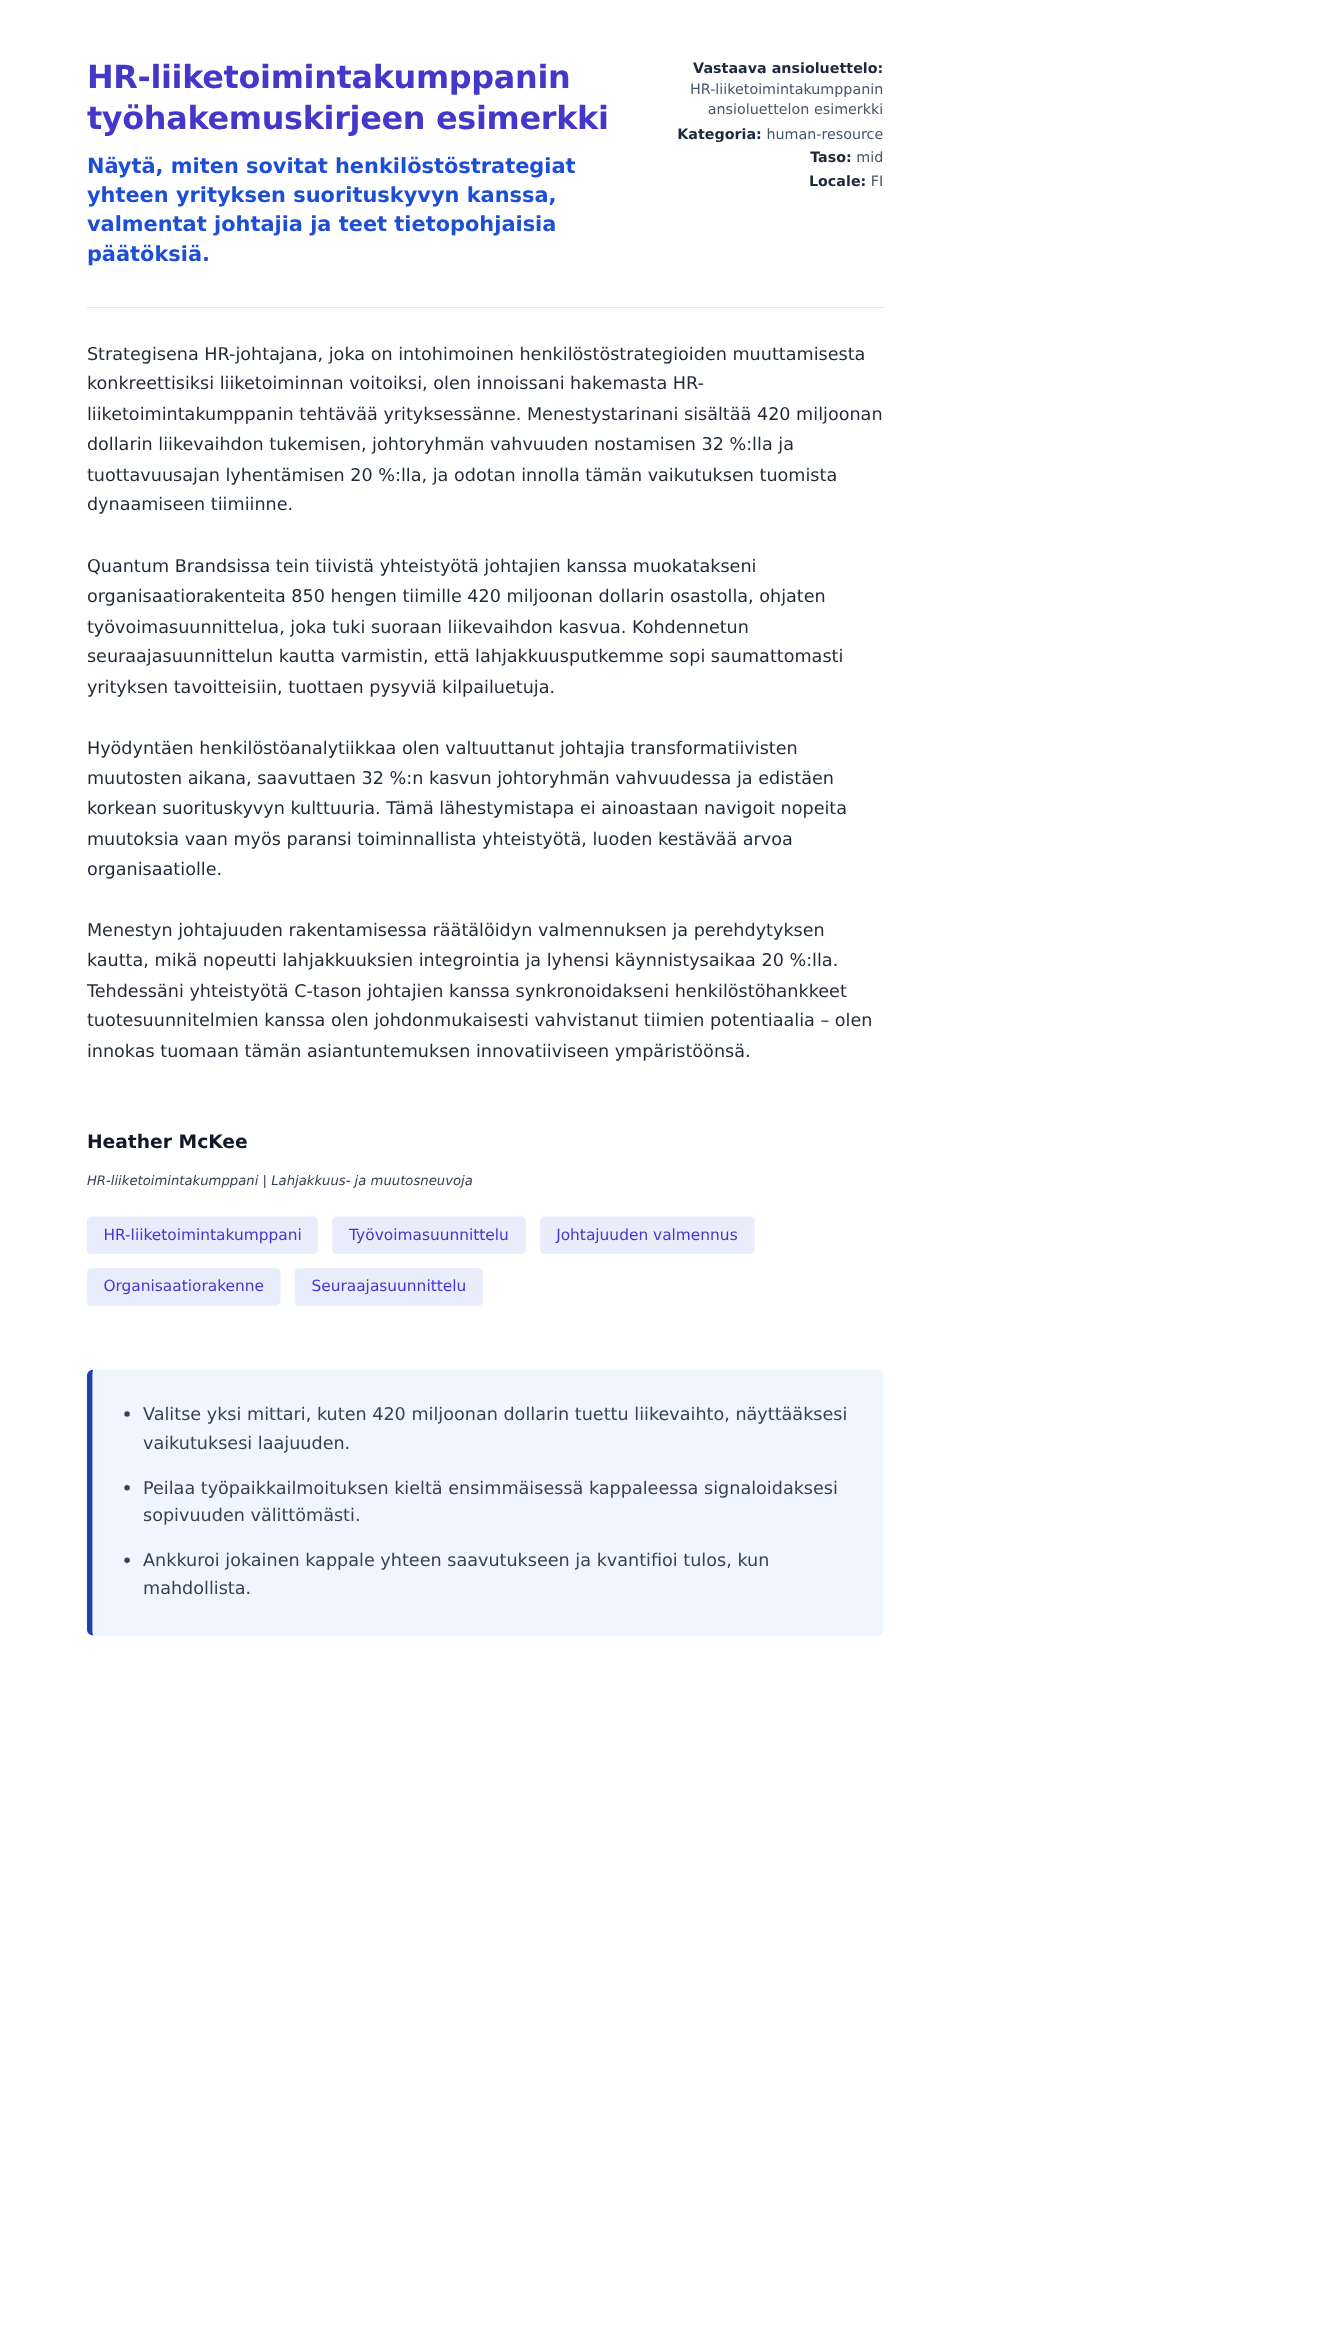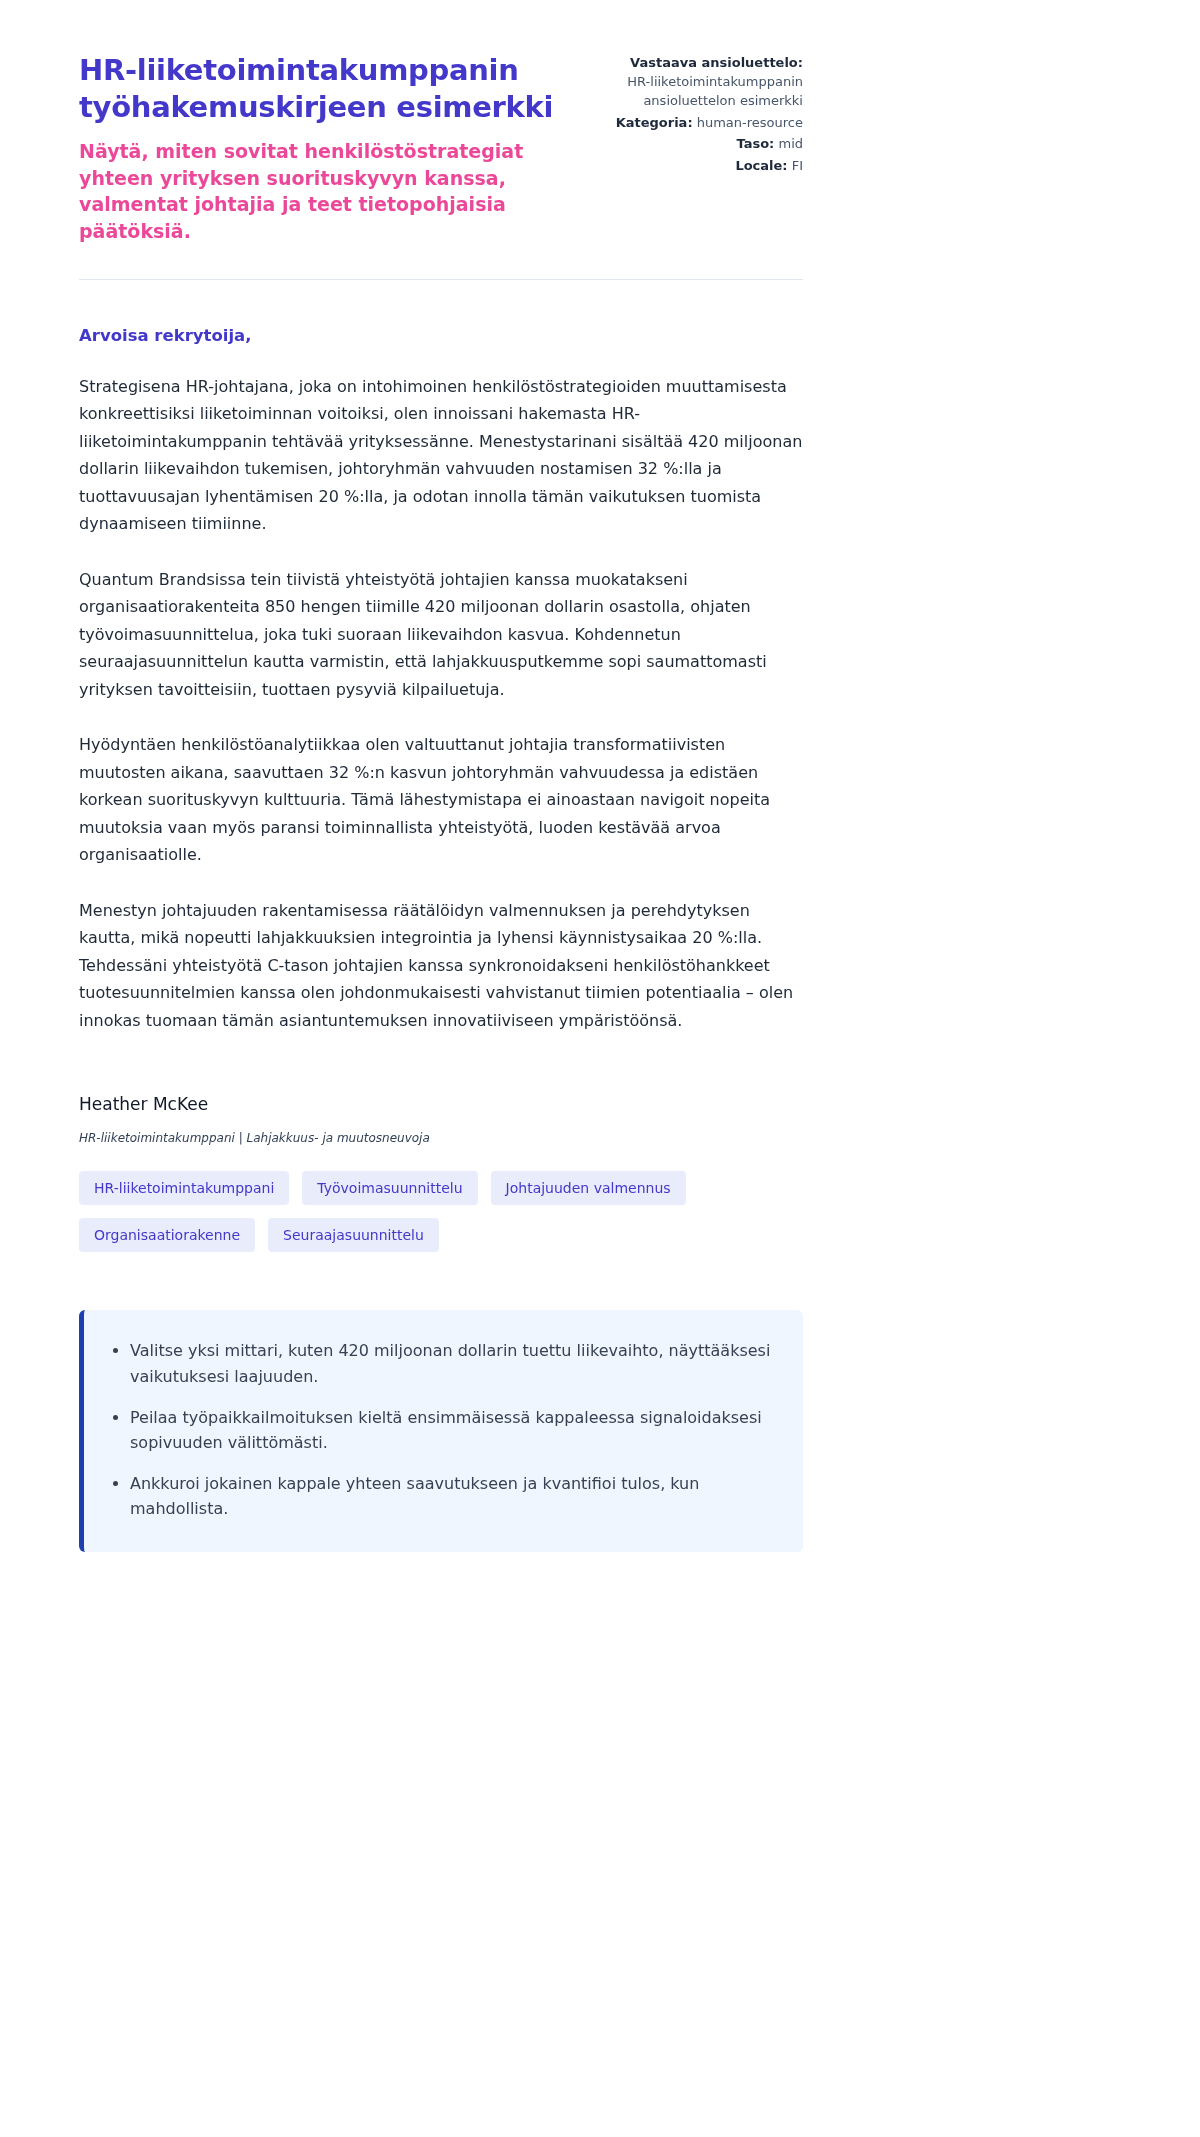--- a/index.html
+++ b/index.html
@@ -37,7 +37,7 @@
   }
   .subtitle {
     margin: 0;
-    color: #ec4899;
+    color: #1d4ed8;
     font-size: 19px;
     font-weight: bold;
     line-height: 1.4;

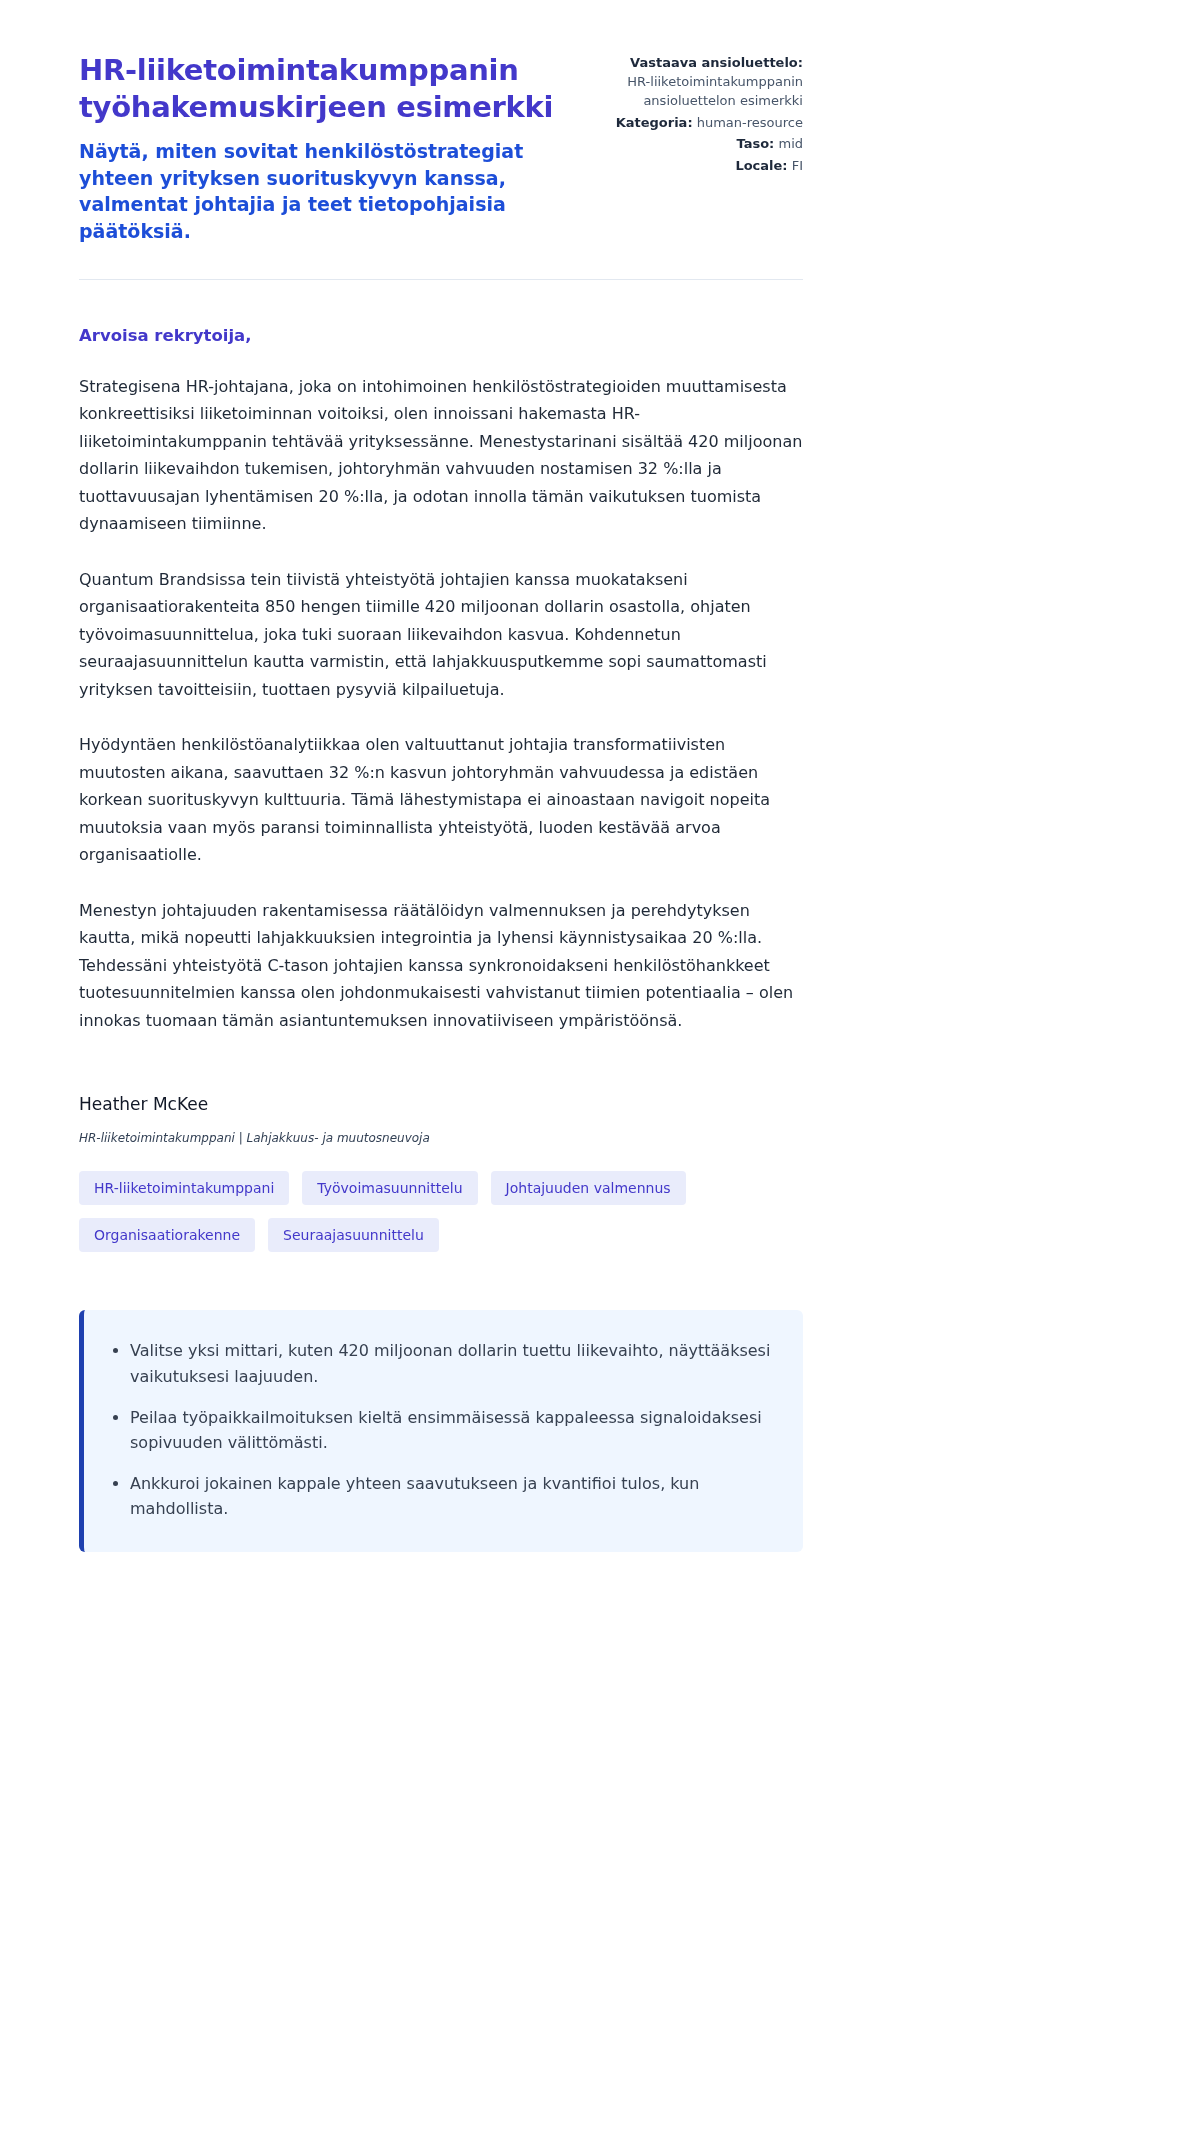--- a/index.html
+++ b/index.html
@@ -164,7 +164,6 @@
     <hr class="divider">
 
     <div>
-      <p class="greeting">Arvoisa rekrytoija,</p>
       <p class="paragraph">Strategisena HR-johtajana, joka on intohimoinen henkilöstöstrategioiden muuttamisesta konkreettisiksi liiketoiminnan voitoiksi, olen innoissani hakemasta HR-liiketoimintakumppanin tehtävää yrityksessänne. Menestystarinani sisältää 420 miljoonan dollarin liikevaihdon tukemisen, johtoryhmän vahvuuden nostamisen 32 %:lla ja tuottavuusajan lyhentämisen 20 %:lla, ja odotan innolla tämän vaikutuksen tuomista dynaamiseen tiimiinne.</p>
       <p class="paragraph">Quantum Brandsissa tein tiivistä yhteistyötä johtajien kanssa muokatakseni organisaatiorakenteita 850 hengen tiimille 420 miljoonan dollarin osastolla, ohjaten työvoimasuunnittelua, joka tuki suoraan liikevaihdon kasvua. Kohdennetun seuraajasuunnittelun kautta varmistin, että lahjakkuusputkemme sopi saumattomasti yrityksen tavoitteisiin, tuottaen pysyviä kilpailuetuja.</p>
       <p class="paragraph">Hyödyntäen henkilöstöanalytiikkaa olen valtuuttanut johtajia transformatiivisten muutosten aikana, saavuttaen 32 %:n kasvun johtoryhmän vahvuudessa ja edistäen korkean suorituskyvyn kulttuuria. Tämä lähestymistapa ei ainoastaan navigoit nopeita muutoksia vaan myös paransi toiminnallista yhteistyötä, luoden kestävää arvoa organisaatiolle.</p>

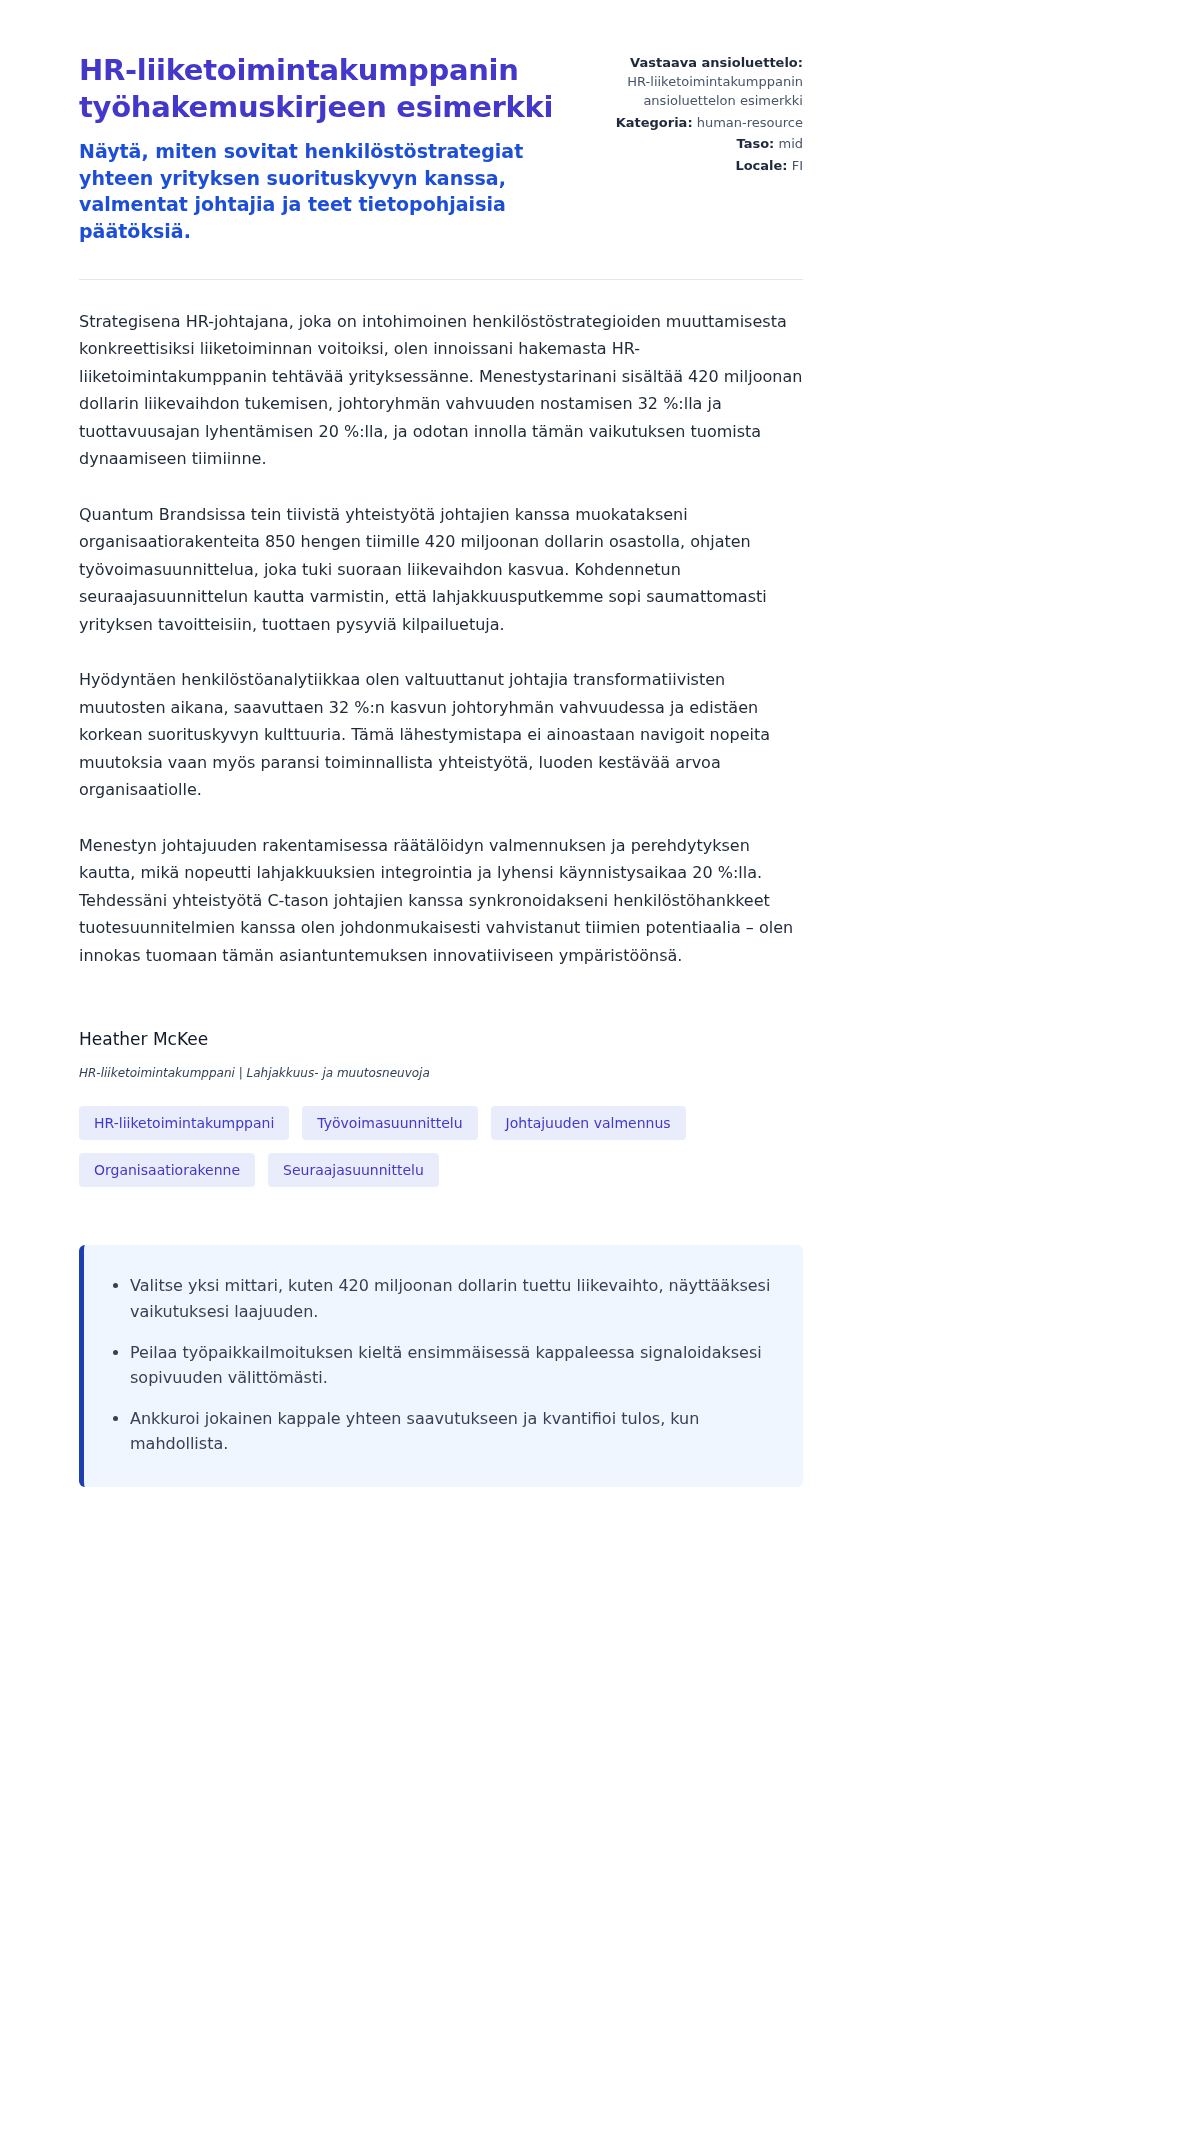--- a/index.html
+++ b/index.html
@@ -76,7 +76,7 @@
   .signature-name {
     margin-top: 60px;
     font-size: 17px;
-    font-weight: normal;
+    font-weight: bold;
     color: #111827;
   }
   .signature-role {

